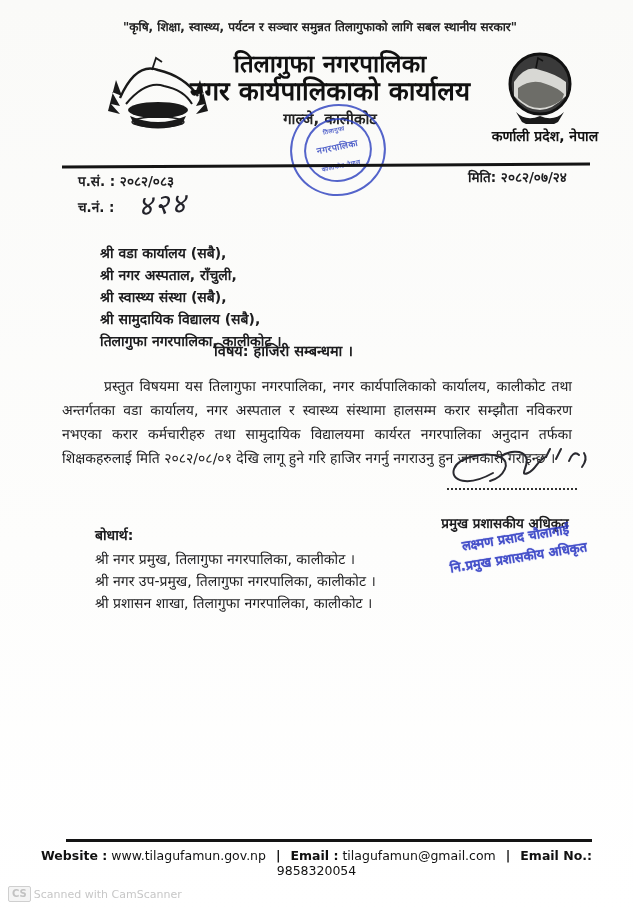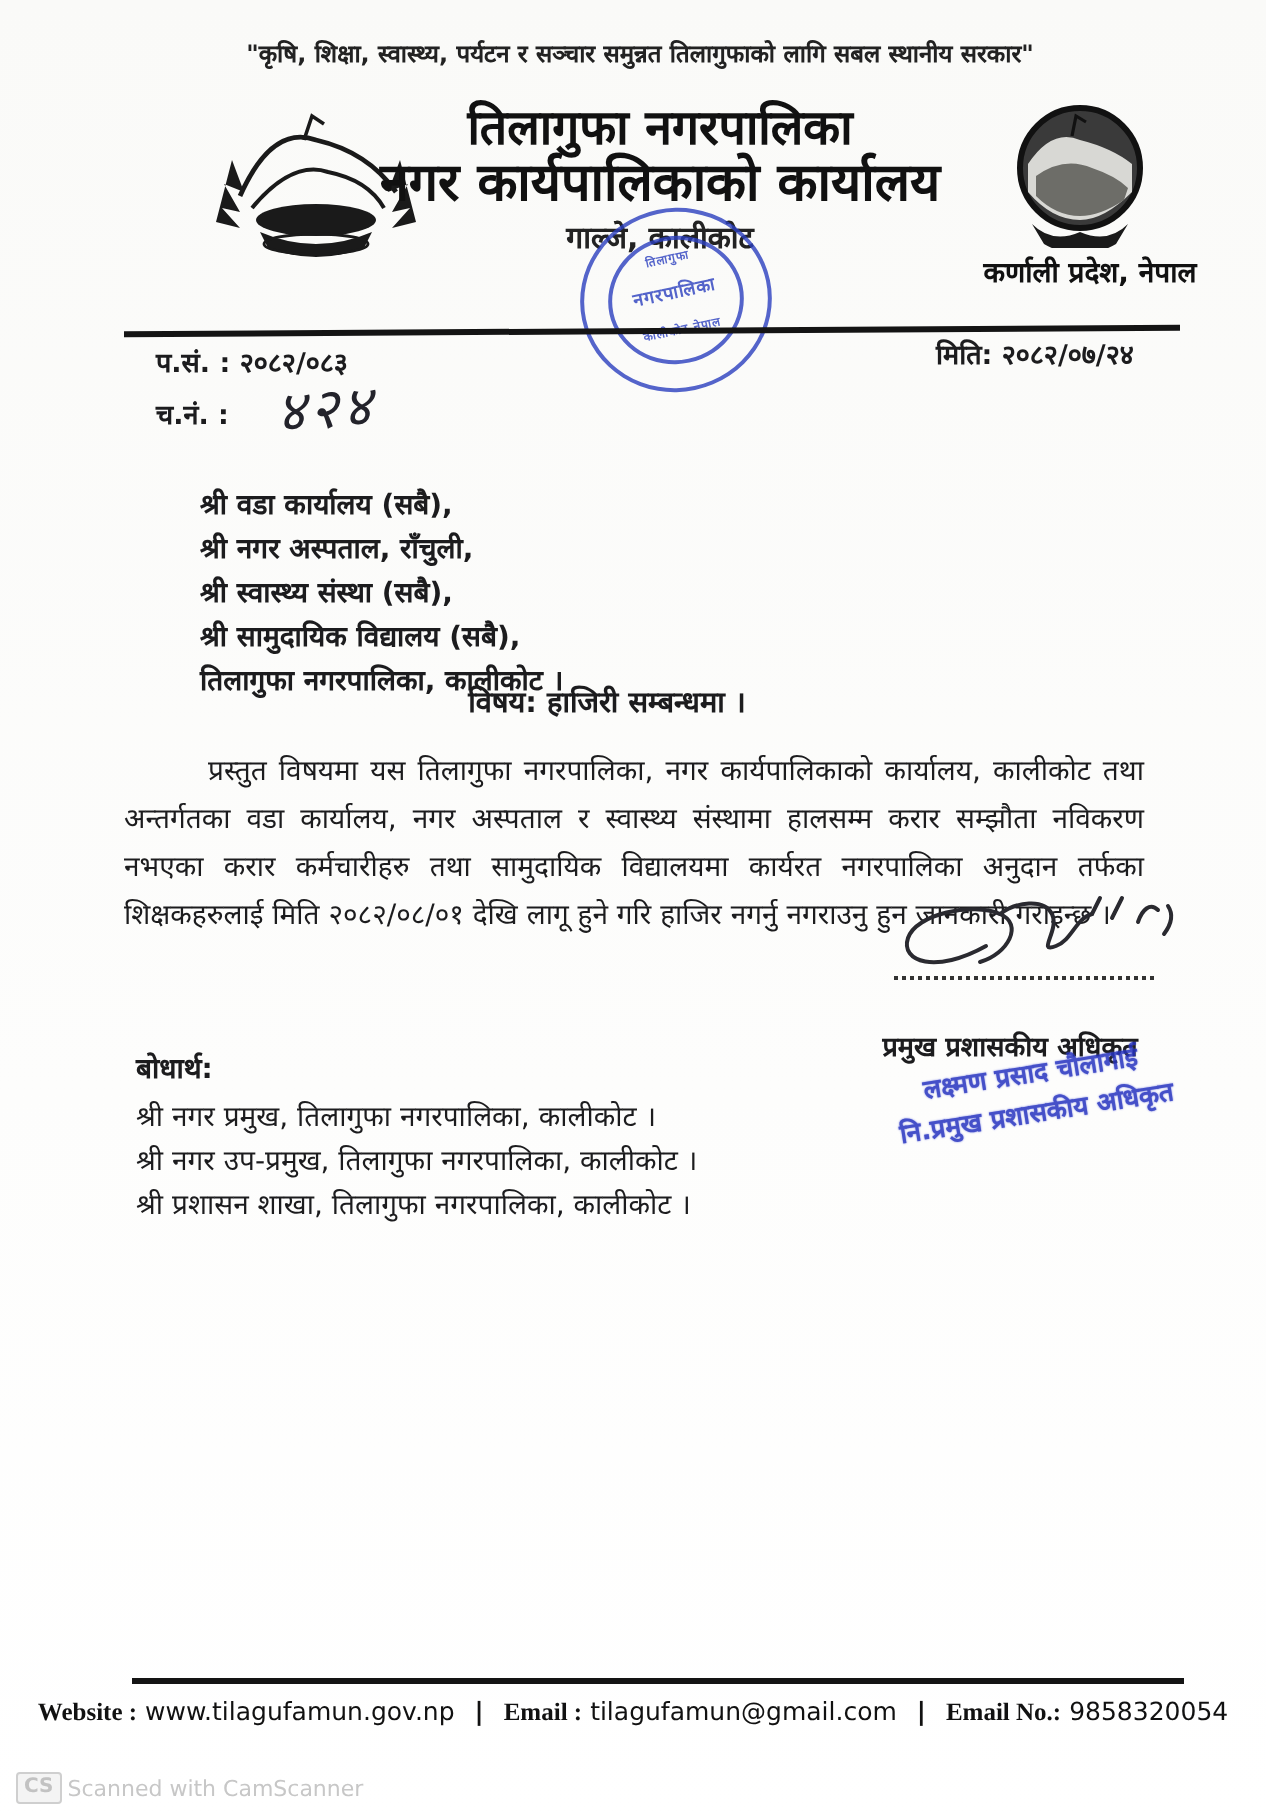--- a/index.html
+++ b/index.html
@@ -56,7 +56,7 @@
   .recipients{top:242px;left:80px;width:360px;font-size:14px;line-height:22px;font-weight:700;margin-left:20px;}
   .recipients div{white-space:nowrap;}
 
-  .subject{top:340px;left:0;width:567px;font-size:14.5px;font-weight:bold;padding-left:20px;}
+  .subject{top:340px;left:0;width:567px;font-size:14.5px;font-weight:bold;}
 
   .body-par{
     top:374px;left:62px;width:510px;font-size:14px;line-height:24px;

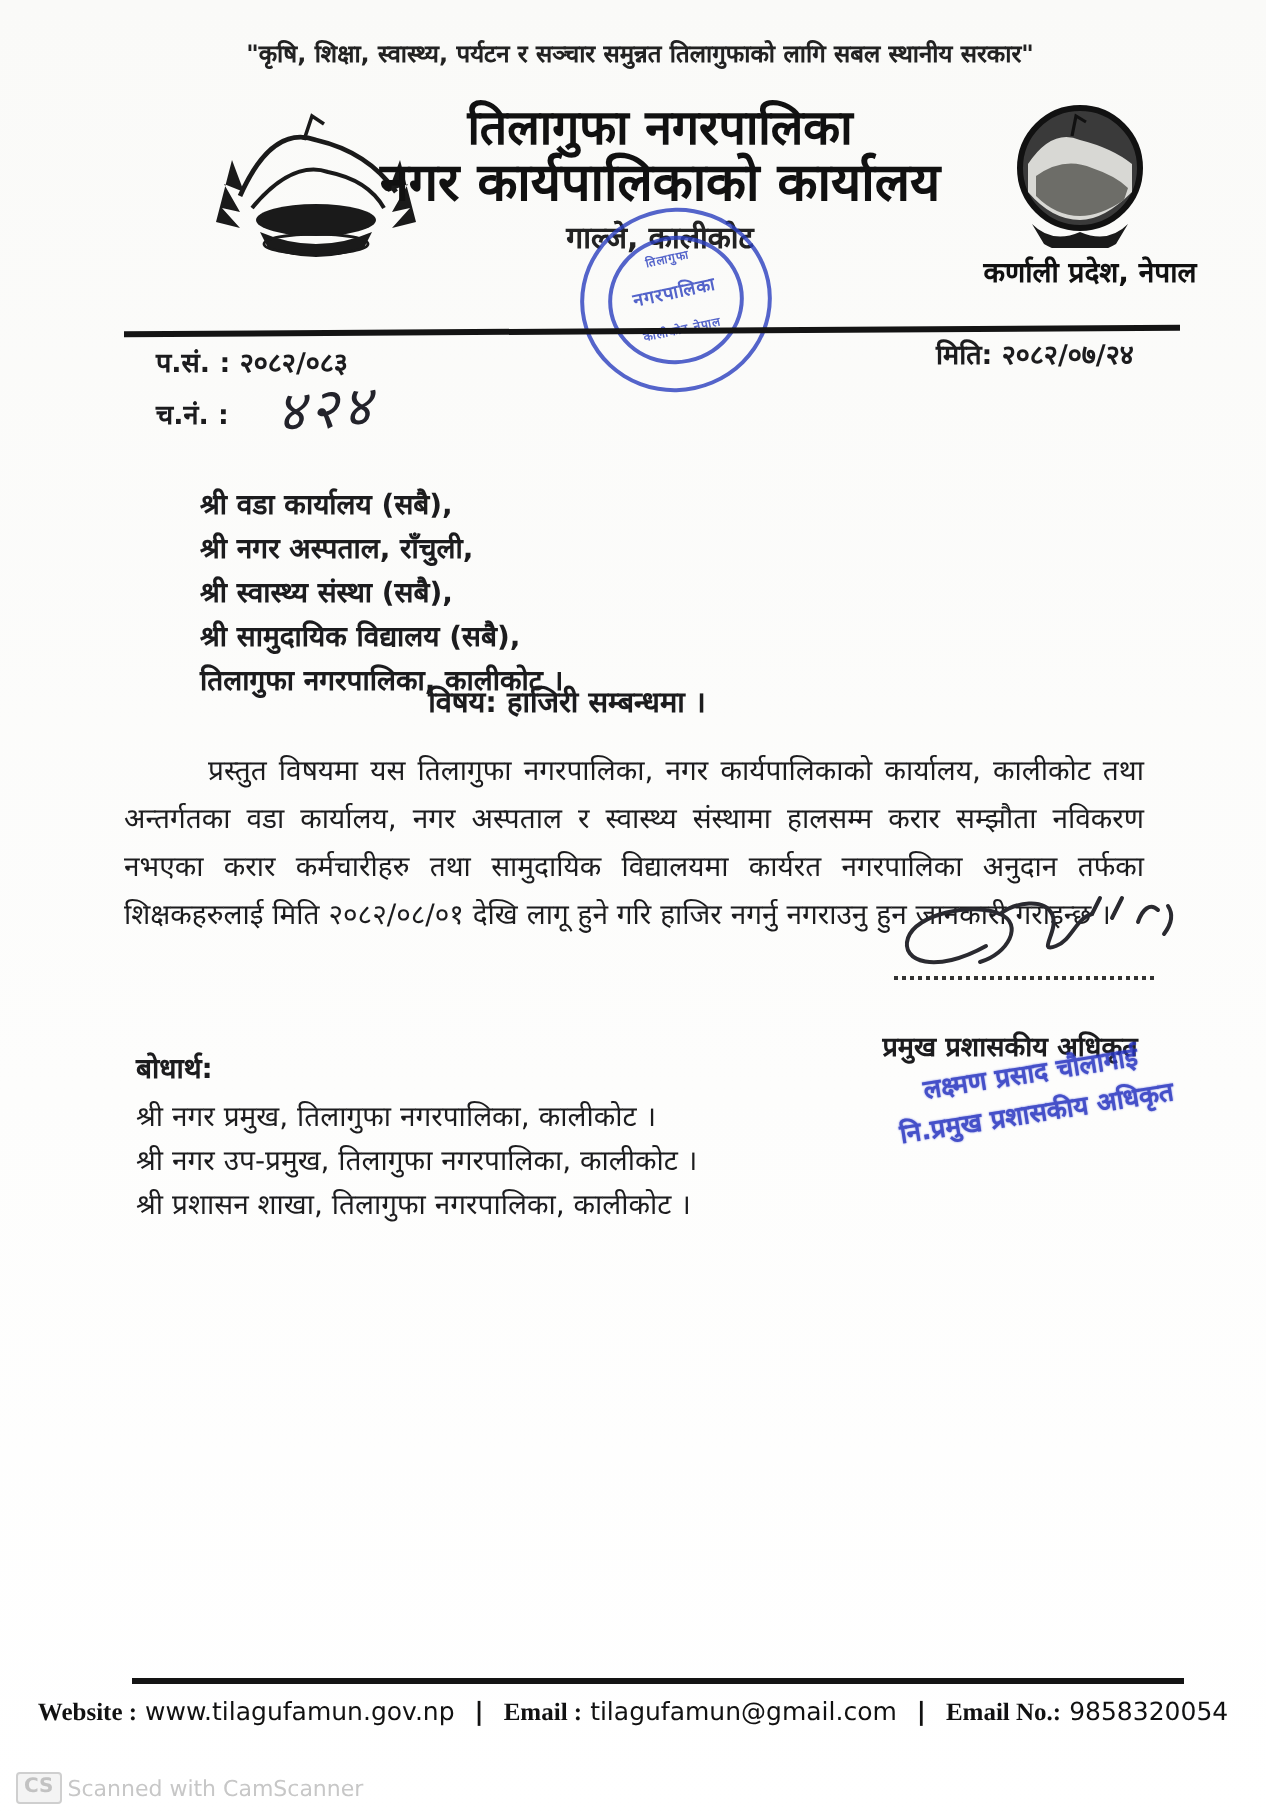--- a/index.html
+++ b/index.html
@@ -73,7 +73,7 @@
     transform:rotate(-9deg);opacity:.85;text-shadow:0 0 1px #5a63d8;
   }
 
-  .cc{top:524px;left:68px;width:340px;font-size:14px;line-height:22px;font-weight:500;}
+  .cc{top:524px;left:95px;width:340px;font-size:14px;line-height:22px;font-weight:500;}
   .cc .cc-label{font-weight:bold;margin-bottom:2px;}
   .cc div{white-space:nowrap;}
 

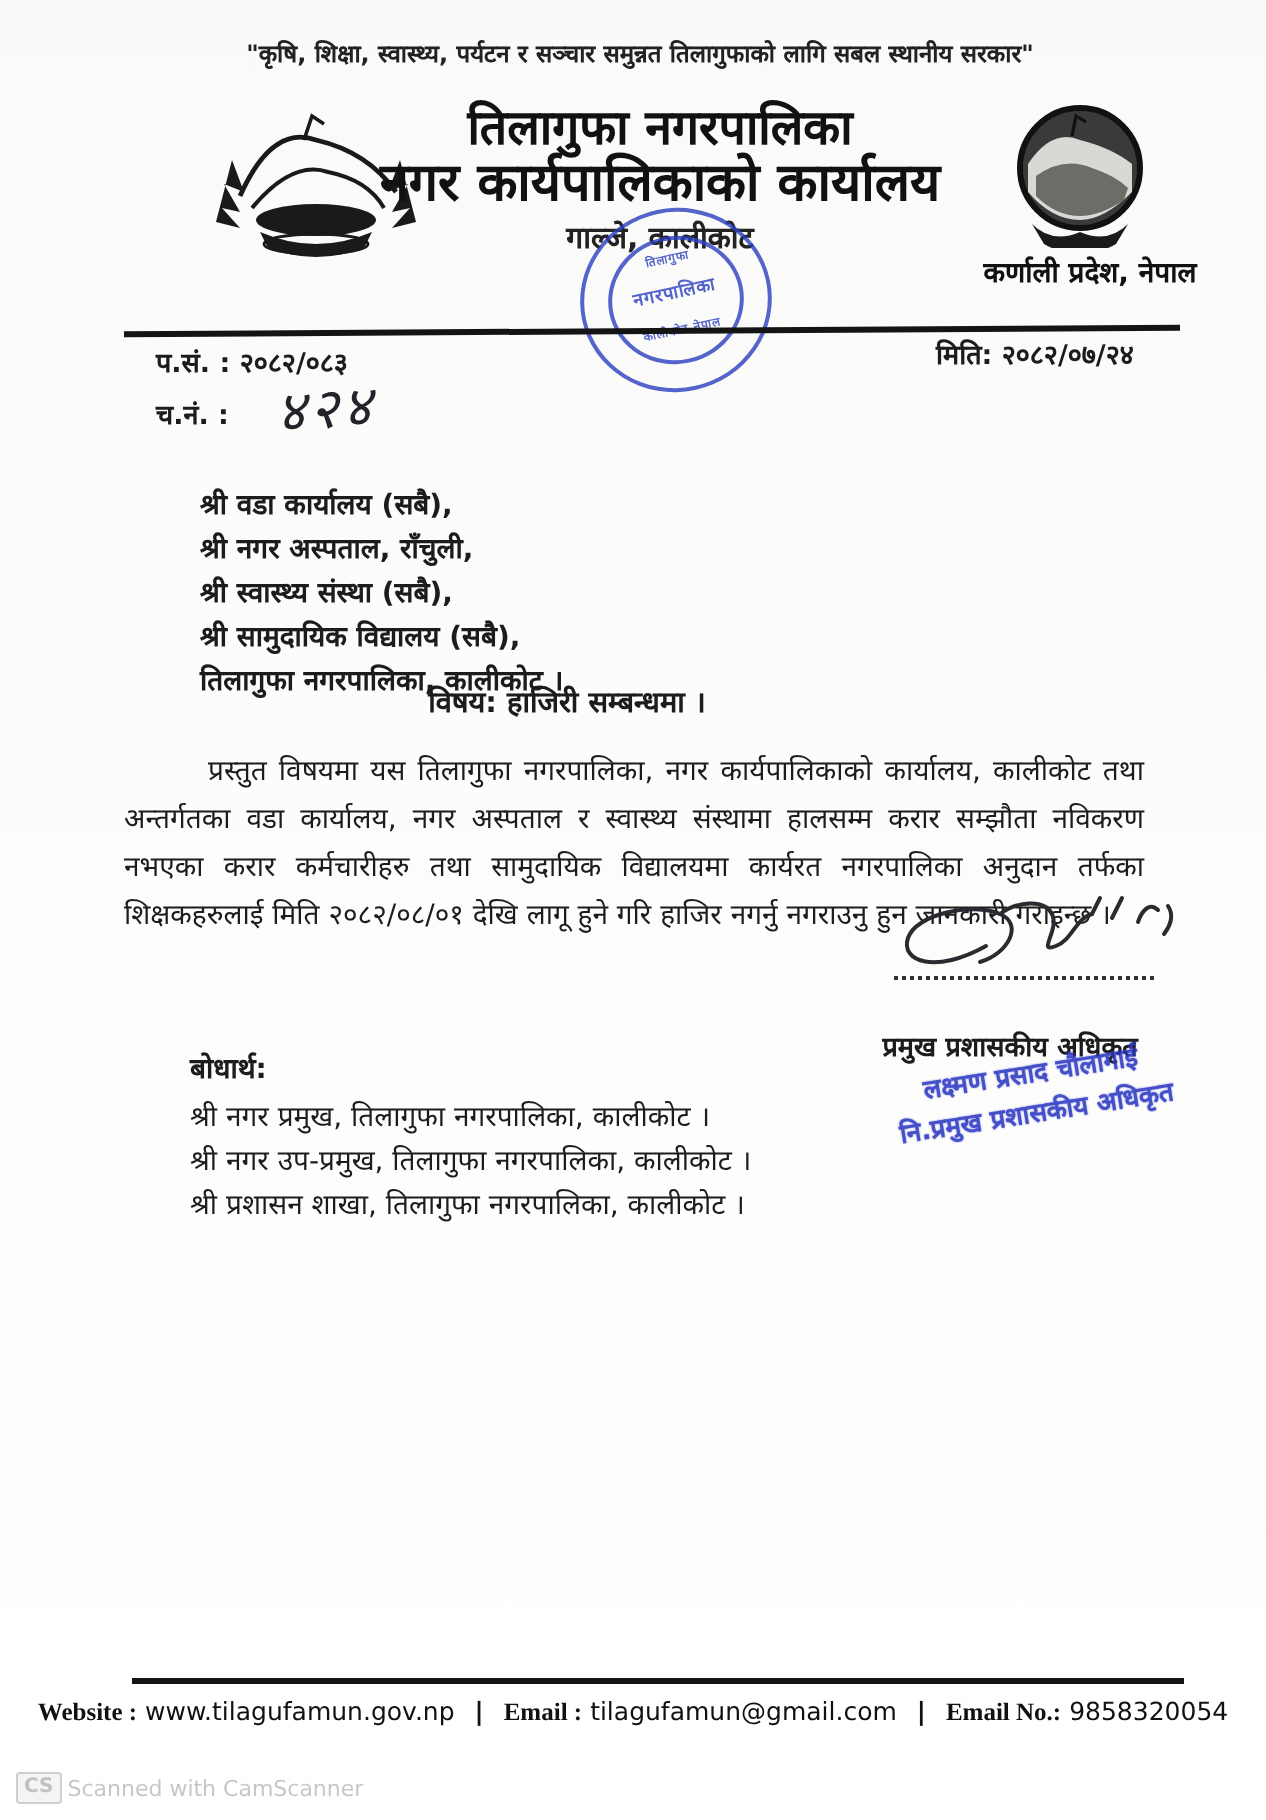--- a/index.html
+++ b/index.html
@@ -78,7 +78,7 @@
   .cc div{white-space:nowrap;}
 
   .footer-line{top:848px;left:0;width:633px;font-size:12.5px;color:#111;}
-  .footer-line b{font-weight:bold;font-family:Liberation Serif, serif;}
+  .footer-line b{font-weight:bold;}
   .fsep{margin:0 6px;font-weight:bold;}
 
   .watermark{top:886px;left:8px;display:flex;align-items:center;gap:3px;color:#c7c7c7;font-size:11px;}

